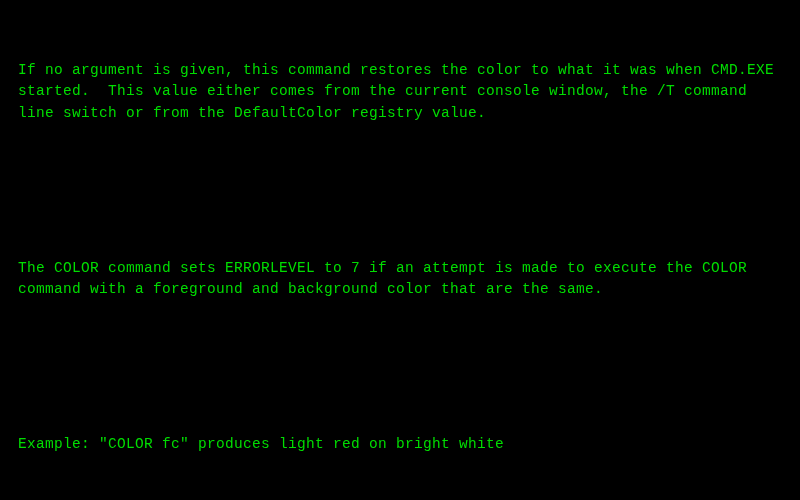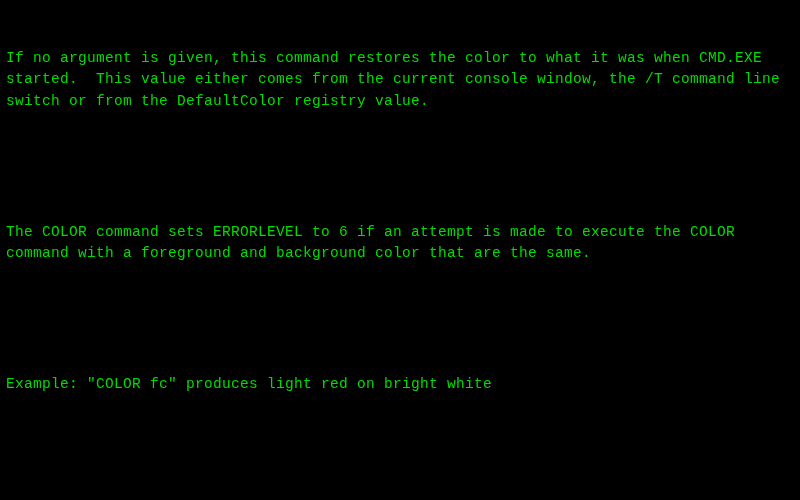--- a/index.html
+++ b/index.html
@@ -24,7 +24,7 @@
       word-wrap: break-word;
     }
     .block {
-      margin: 0;
+      margin: 12px;
     }
     .spacer {
       height: 1.5em;

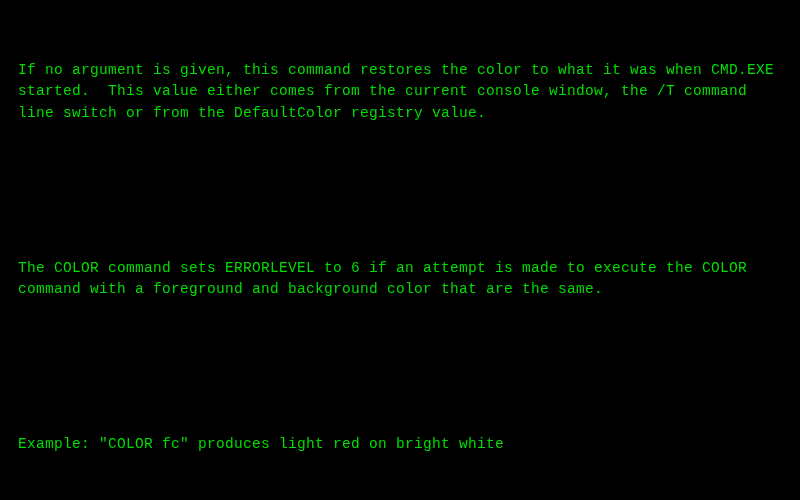--- a/index.html
+++ b/index.html
@@ -36,7 +36,7 @@
 <div class="terminal">
   <div class="block">If no argument is given, this command restores the color to what it was when CMD.EXE started.  This value either comes from the current console window, the /T command line switch or from the DefaultColor registry value.</div>
   <div class="spacer"></div>
-  <div class="block">The COLOR command sets ERRORLEVEL to 6 if an attempt is made to execute the COLOR command with a foreground and background color that are the same.</div>
+  <div class="block">The COLOR command sets ERRORLEVEL to 7 if an attempt is made to execute the COLOR command with a foreground and background color that are the same.</div>
   <div class="spacer"></div>
   <div class="block">Example: "COLOR fc" produces light red on bright white</div>
   <div class="spacer"></div>

